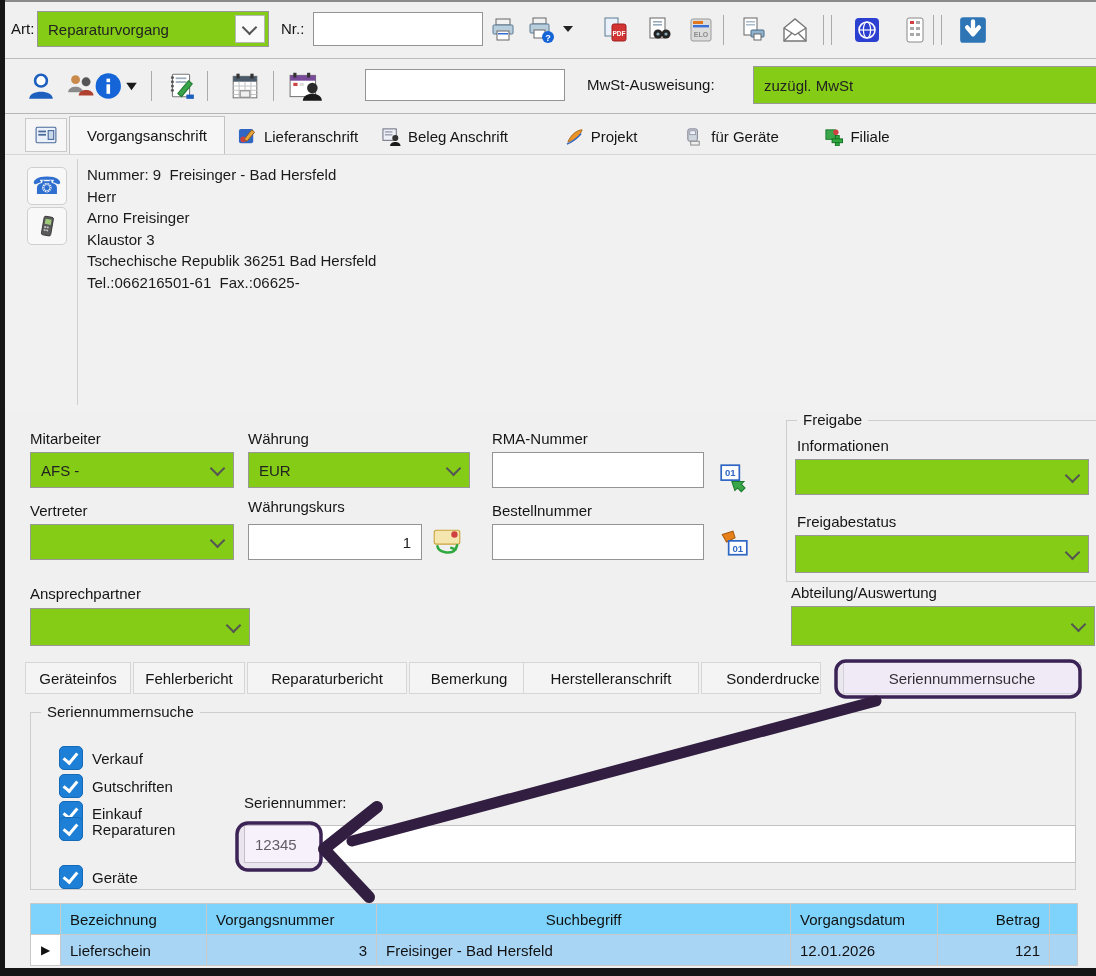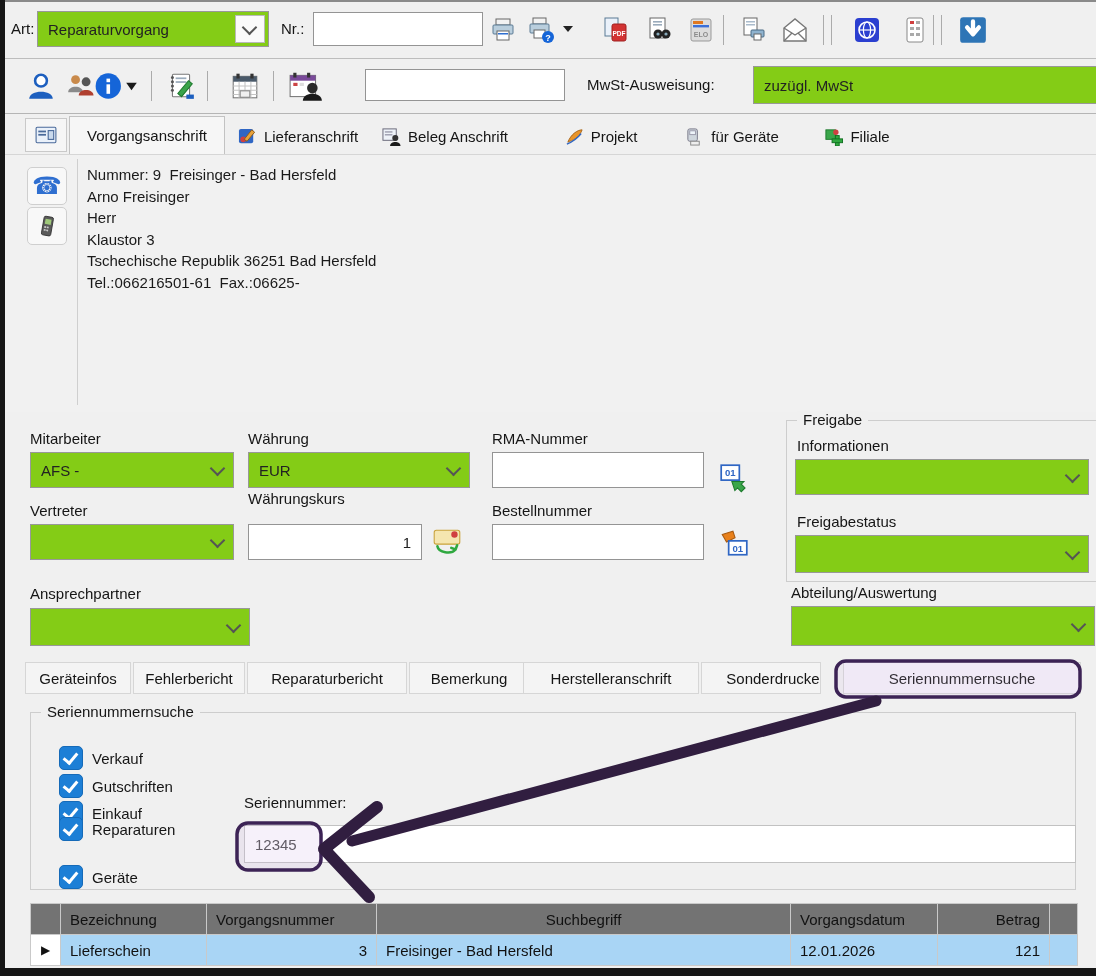--- a/index.html
+++ b/index.html
@@ -302,8 +302,8 @@
     <div class="vsep" style="left:72px;top:4px;height:246px;background:#cfcfcf;"></div>
     <div class="abs" style="left:82px;top:9px;">
       <div class="addr-line">Nummer: 9  Freisinger - Bad Hersfeld</div>
+      <div class="addr-line">Herr</div>
       <div class="addr-line">Arno Freisinger</div>
-      <div class="addr-line">Herr</div>
       <div class="addr-line">Klaustor 3</div>
       <div class="addr-line">Tschechische Republik 36251 Bad Hersfeld</div>
       <div class="addr-line">Tel.:066216501-61  Fax.:06625-</div>

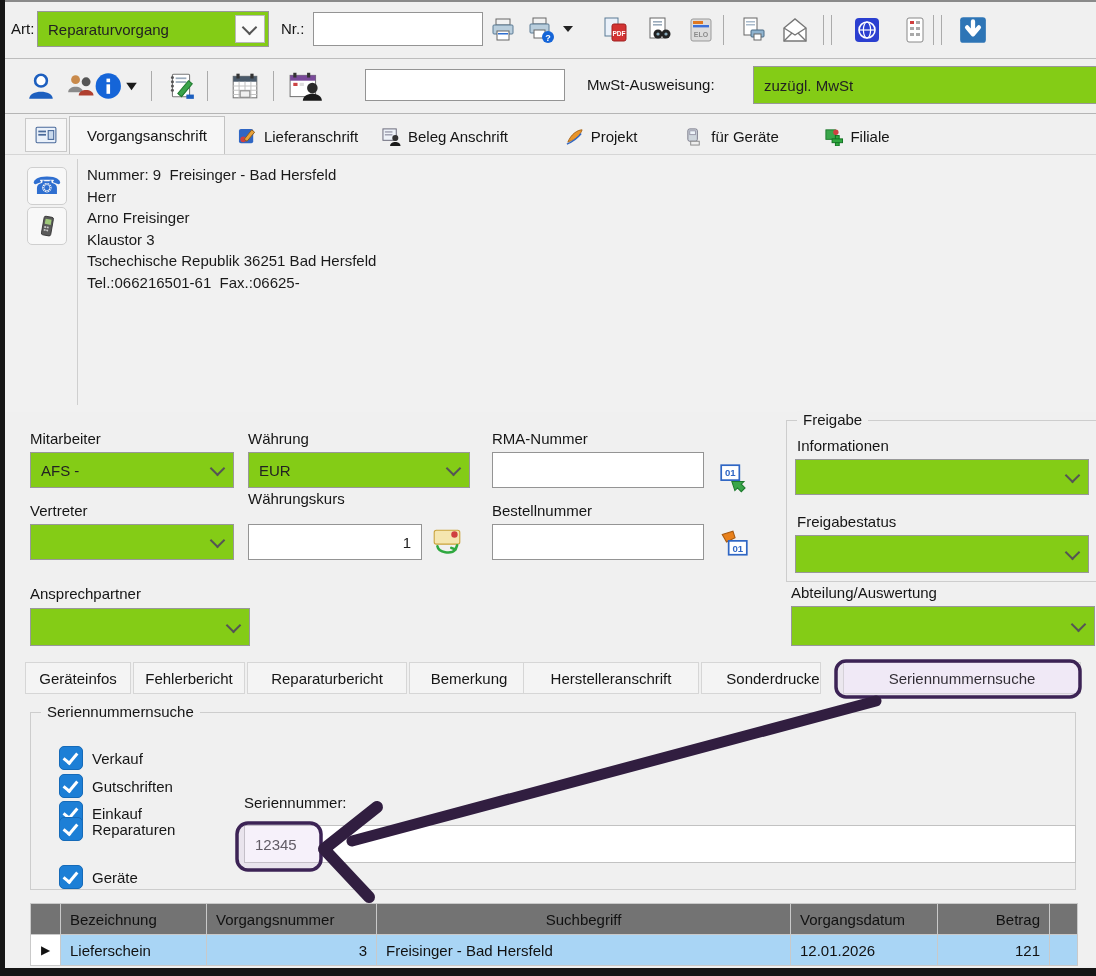--- a/index.html
+++ b/index.html
@@ -336,7 +336,7 @@
       <span class="val"></span>
         <span class="chev"></span>
     </div>
-    <span class="lbl" style="left:243px;top:78px;text-align:right;">Währungskurs</span>
+    <span class="lbl" style="left:243px;top:86px;text-align:right;">Währungskurs</span>
     <input class="tinput" style="left: 243px; top: 112px; width: 174px; height: 36px; text-align: right;" value="1">
     <div class="icon-btn" style="left:424px;top:112px;width:36px;height:36px;">
       <svg width="32" height="32" viewBox="0 0 30 30">

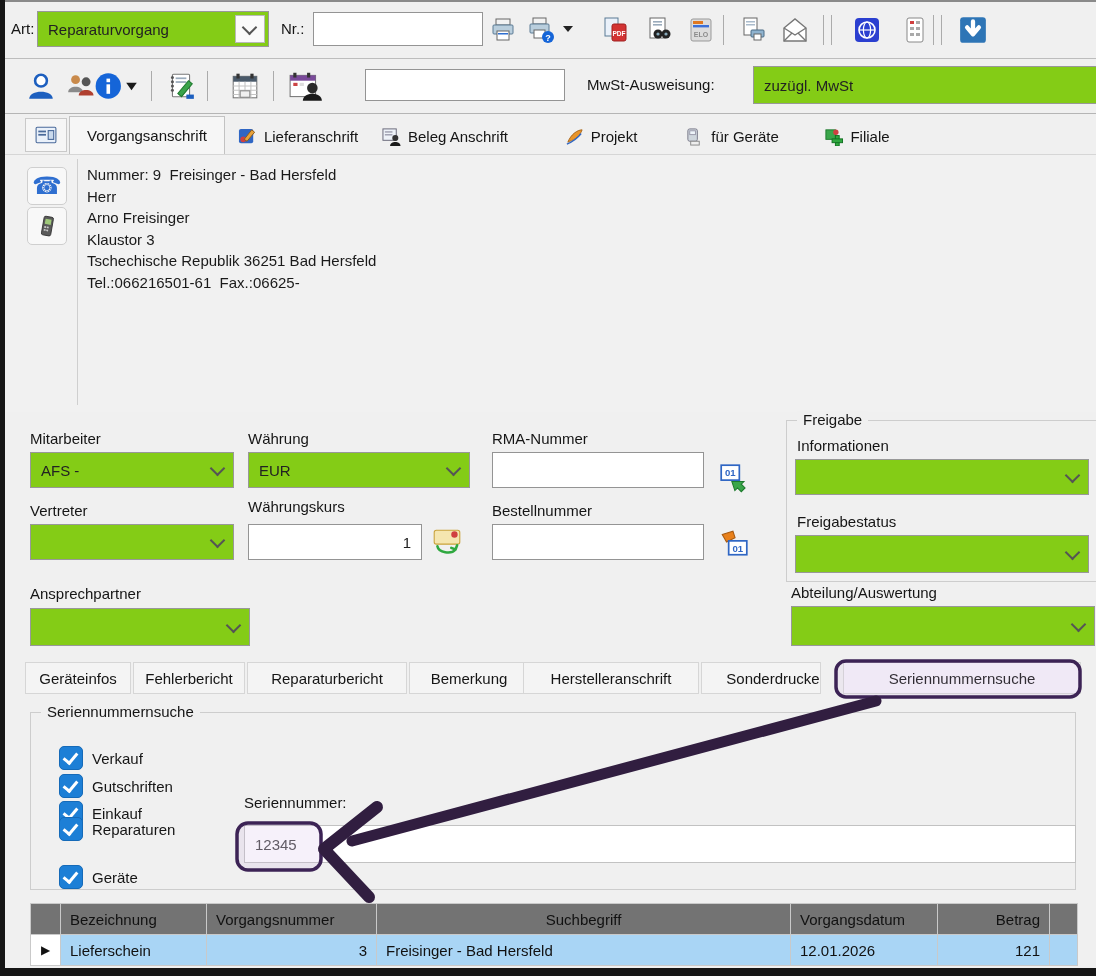--- a/index.html
+++ b/index.html
@@ -38,7 +38,7 @@
         border-right:3px solid #fff;border-bottom:3px solid #fff;transform:rotate(40deg);}
   .cblbl{font-size:15px;color:#151515;}
   .addr-line{white-space:pre-wrap;font-size:15px;line-height:21.5px;color:#1a1a1a;}
-  table.res{position:absolute;border-collapse:collapse;background:#737373;table-layout:fixed;}
+  table.res{position:absolute;border-collapse:collapse;background:#7dd3fc;table-layout:fixed;}
   table.res td,table.res th{border:1px solid #c9c9c9;font-size:15px;font-weight:normal;
         padding:0 9px;height:31px;box-sizing:border-box;overflow:hidden;white-space:nowrap;color:#111;}
   table.res{border:1px solid #a8a8a8;}

